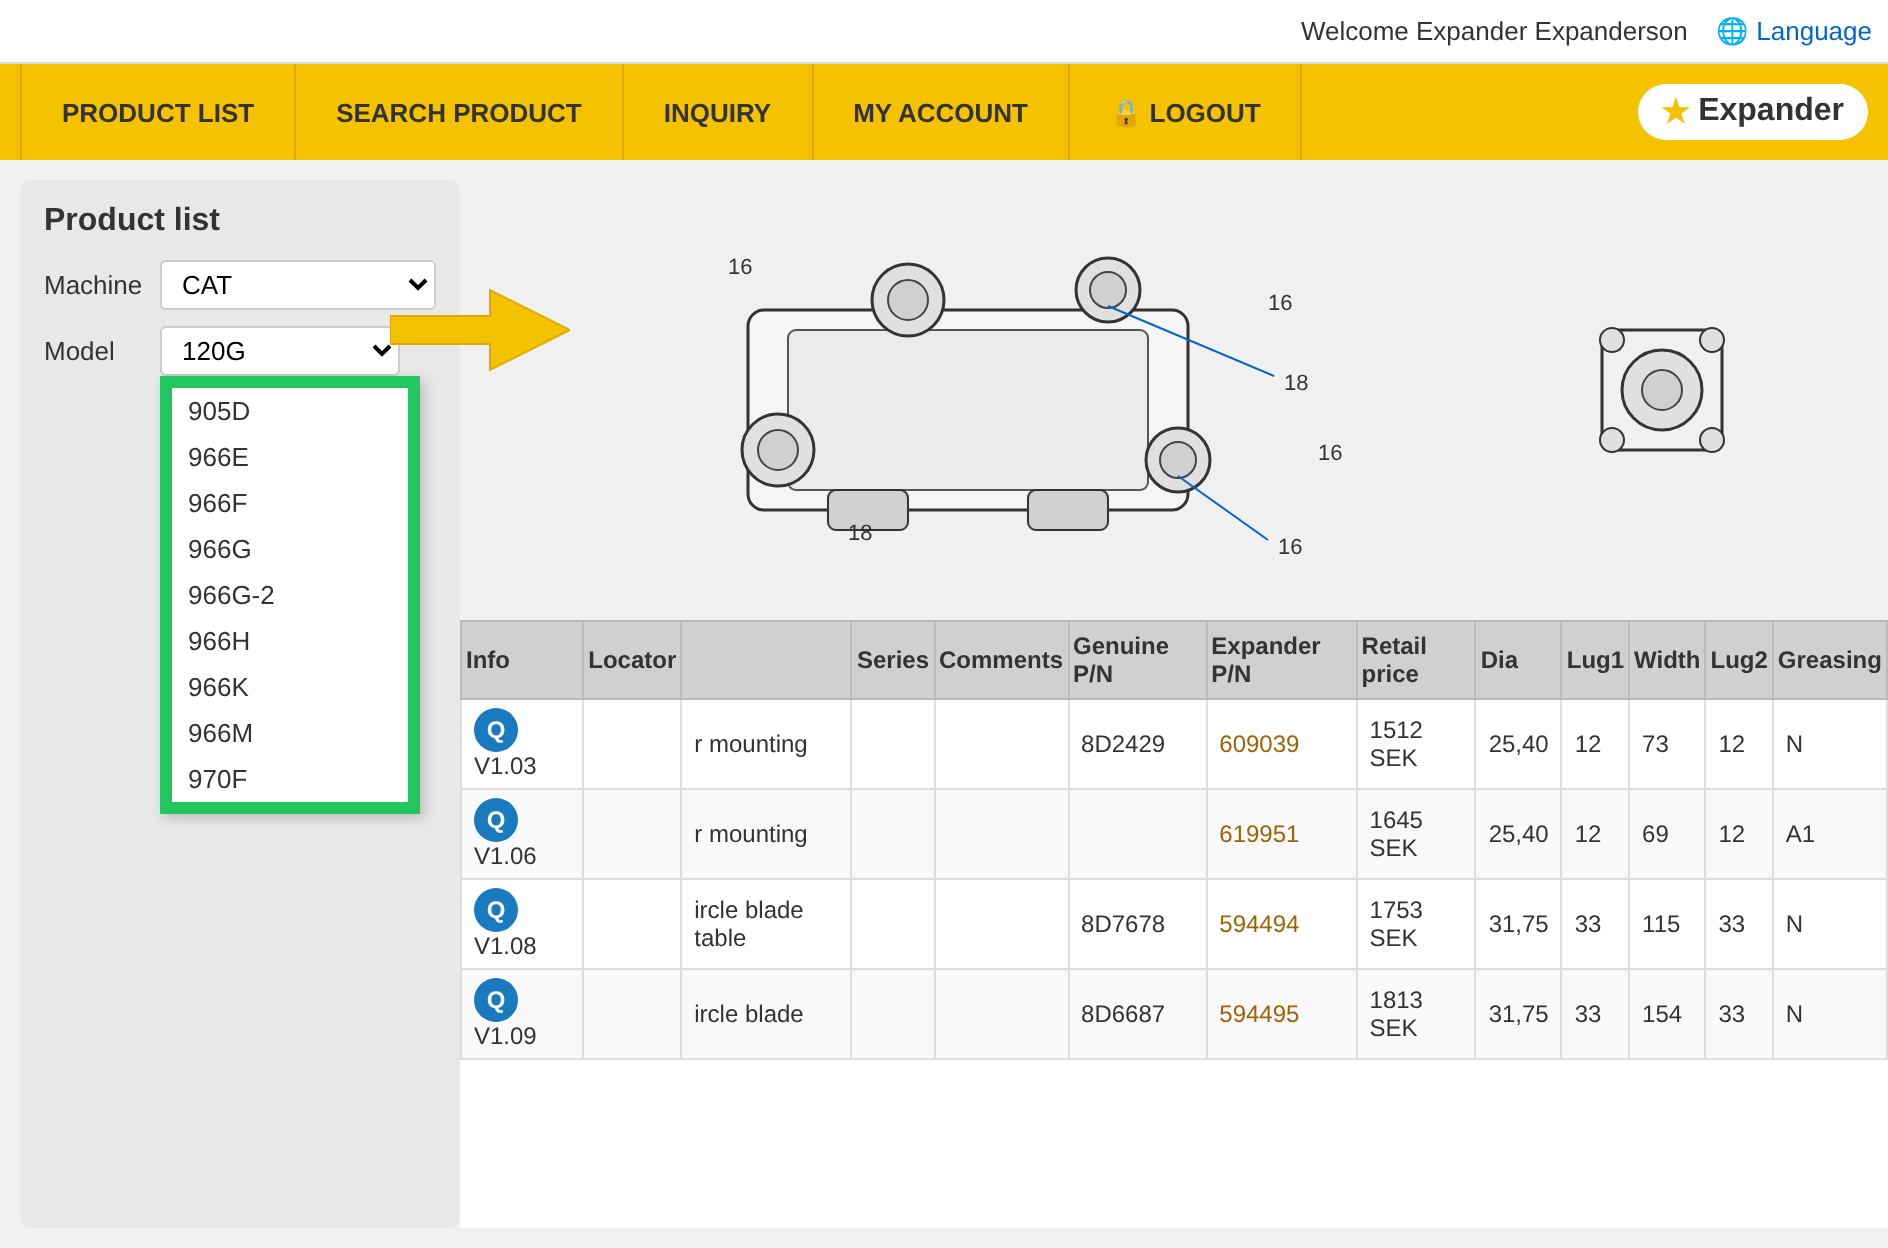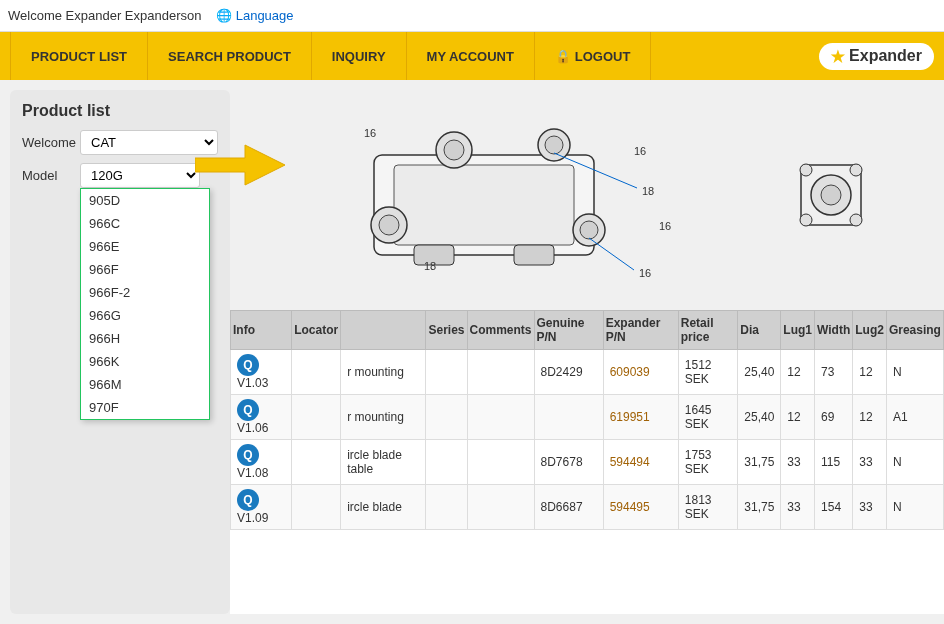--- a/index.html
+++ b/index.html
@@ -8,7 +8,7 @@
     
     .top-bar {
       background: #fff;
-      text-align: left;
+      text-align: right;
       padding: 8px;
       font-size: 13px;
       color: #333;

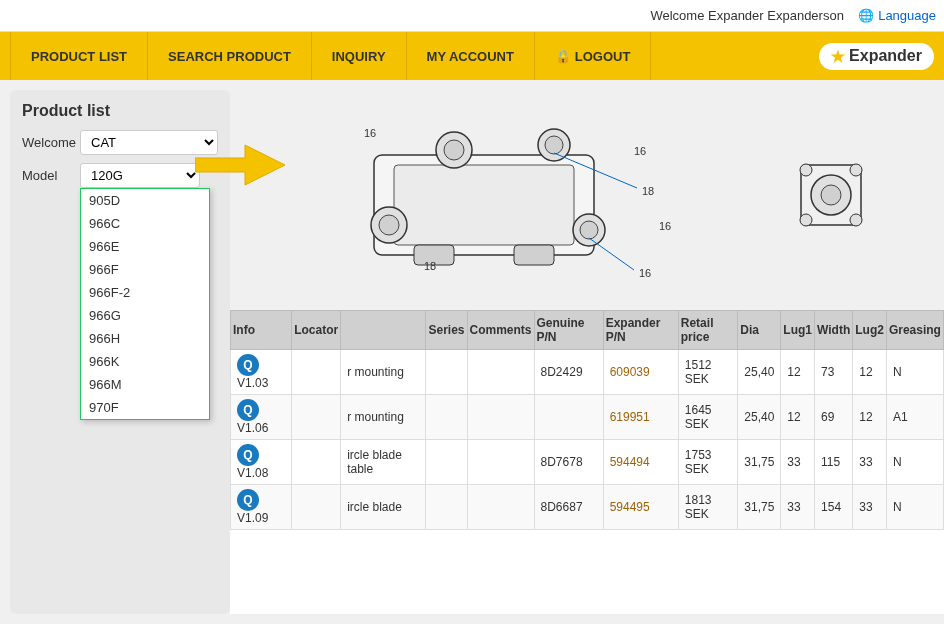--- a/index.html
+++ b/index.html
@@ -245,7 +245,7 @@
       <div class="panel-title">Product list</div>
 
       <div class="field-row">
-        <div class="field-label">Welcome</div>
+        <div class="field-label">Machine</div>
         <select class="field-select">
           <option>CAT</option>
         </select>

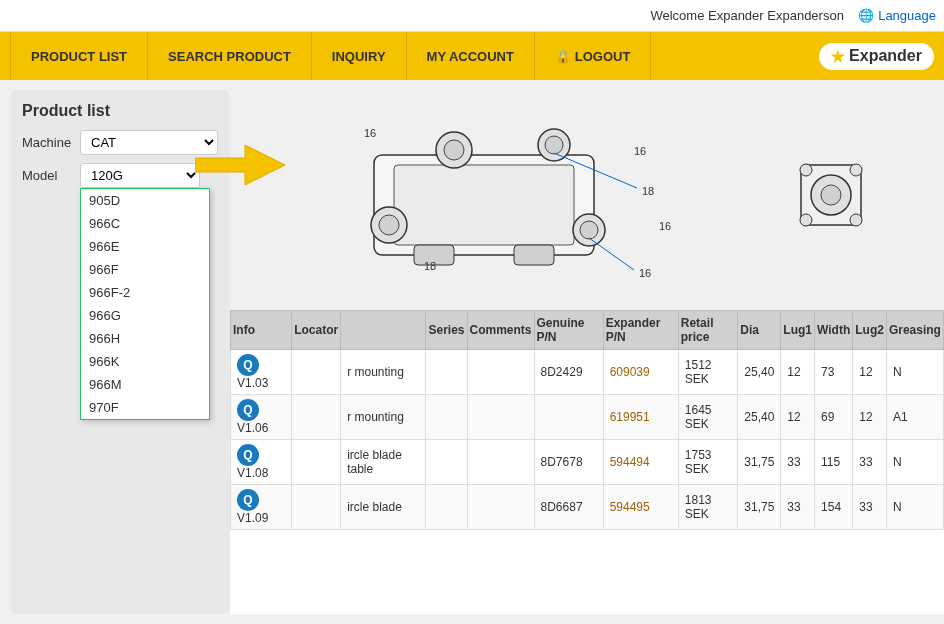--- a/index.html
+++ b/index.html
@@ -97,7 +97,7 @@
       top: 100%;
       left: 0;
       background: #fff;
-      border: 1px solid #22c55e;
+      border: 6px solid #22c55e;
       z-index: 100;
       width: 130px;
       max-height: 300px;

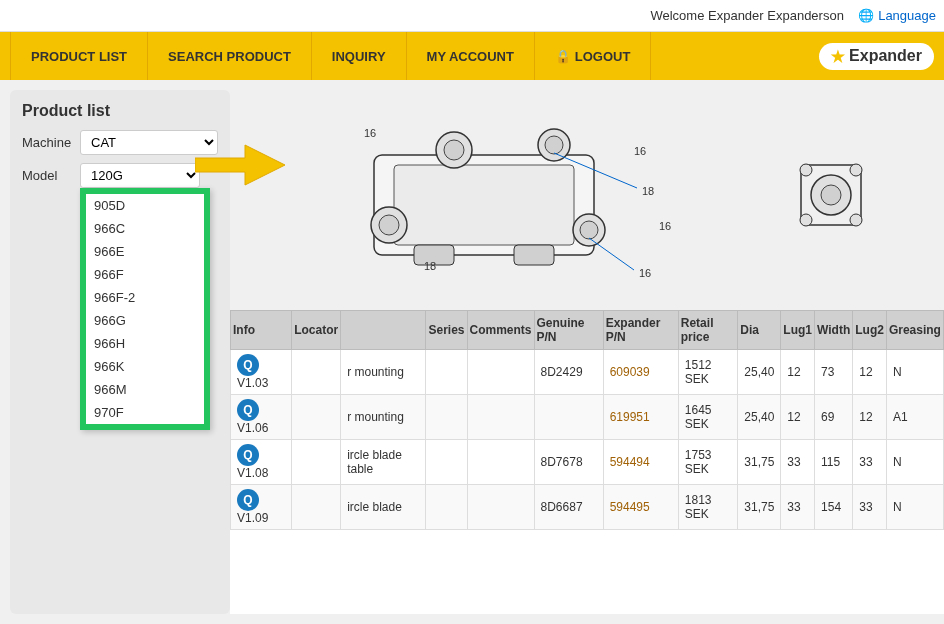--- a/index.html
+++ b/index.html
@@ -259,7 +259,6 @@
           </select>
           <div class="dropdown-list">
             <div class="dropdown-item">905D</div>
-            <div class="dropdown-item">966C</div>
             <div class="dropdown-item">966E</div>
             <div class="dropdown-item">966F</div>
             <div class="dropdown-item">966F-2</div>

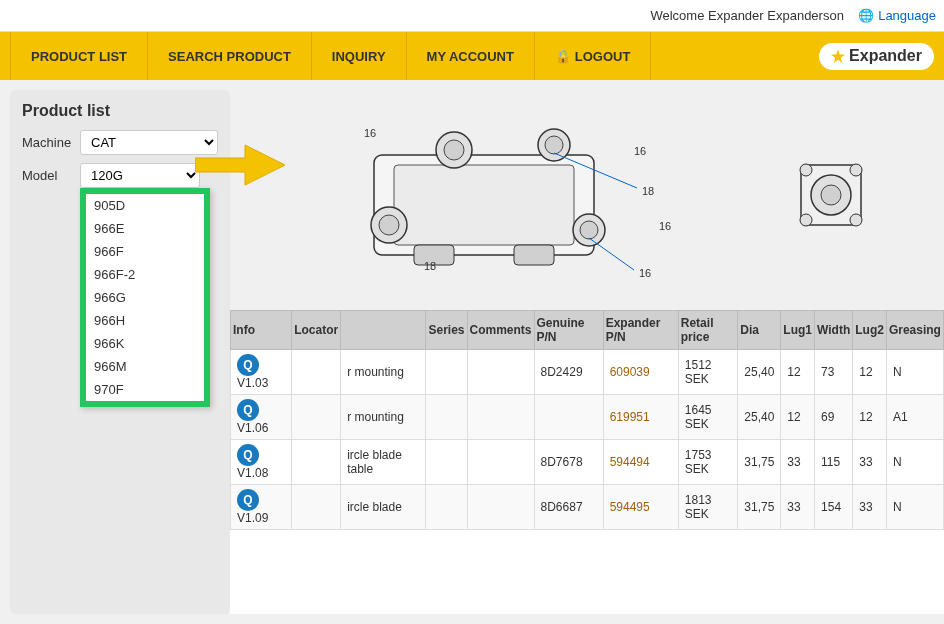--- a/index.html
+++ b/index.html
@@ -261,7 +261,6 @@
             <div class="dropdown-item">905D</div>
             <div class="dropdown-item">966E</div>
             <div class="dropdown-item">966F</div>
-            <div class="dropdown-item">966F-2</div>
             <div class="dropdown-item">966G</div>
             <div class="dropdown-item">966H</div>
             <div class="dropdown-item">966K</div>

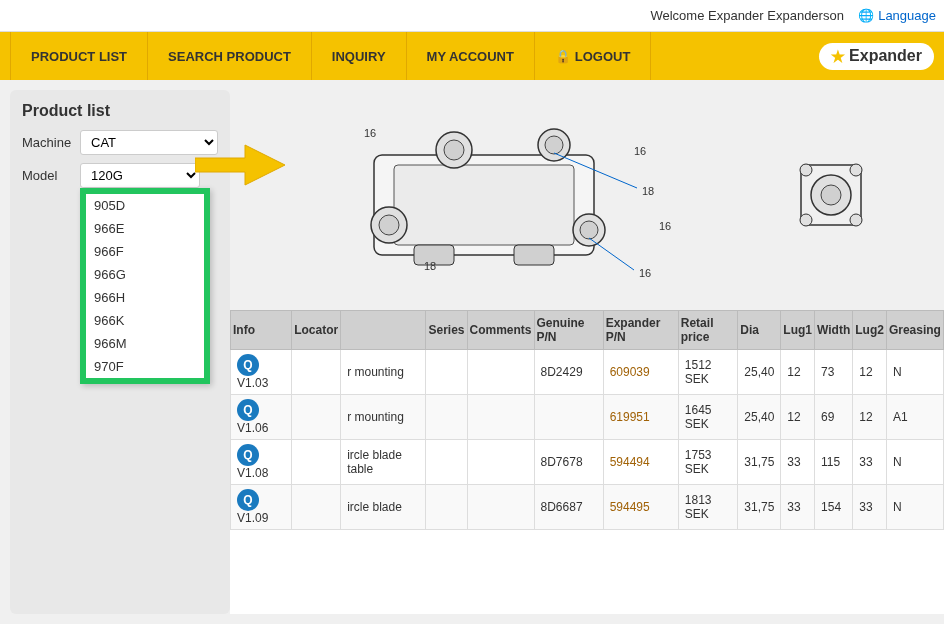--- a/index.html
+++ b/index.html
@@ -262,6 +262,7 @@
             <div class="dropdown-item">966E</div>
             <div class="dropdown-item">966F</div>
             <div class="dropdown-item">966G</div>
+            <div class="dropdown-item">966G-2</div>
             <div class="dropdown-item">966H</div>
             <div class="dropdown-item">966K</div>
             <div class="dropdown-item">966M</div>

